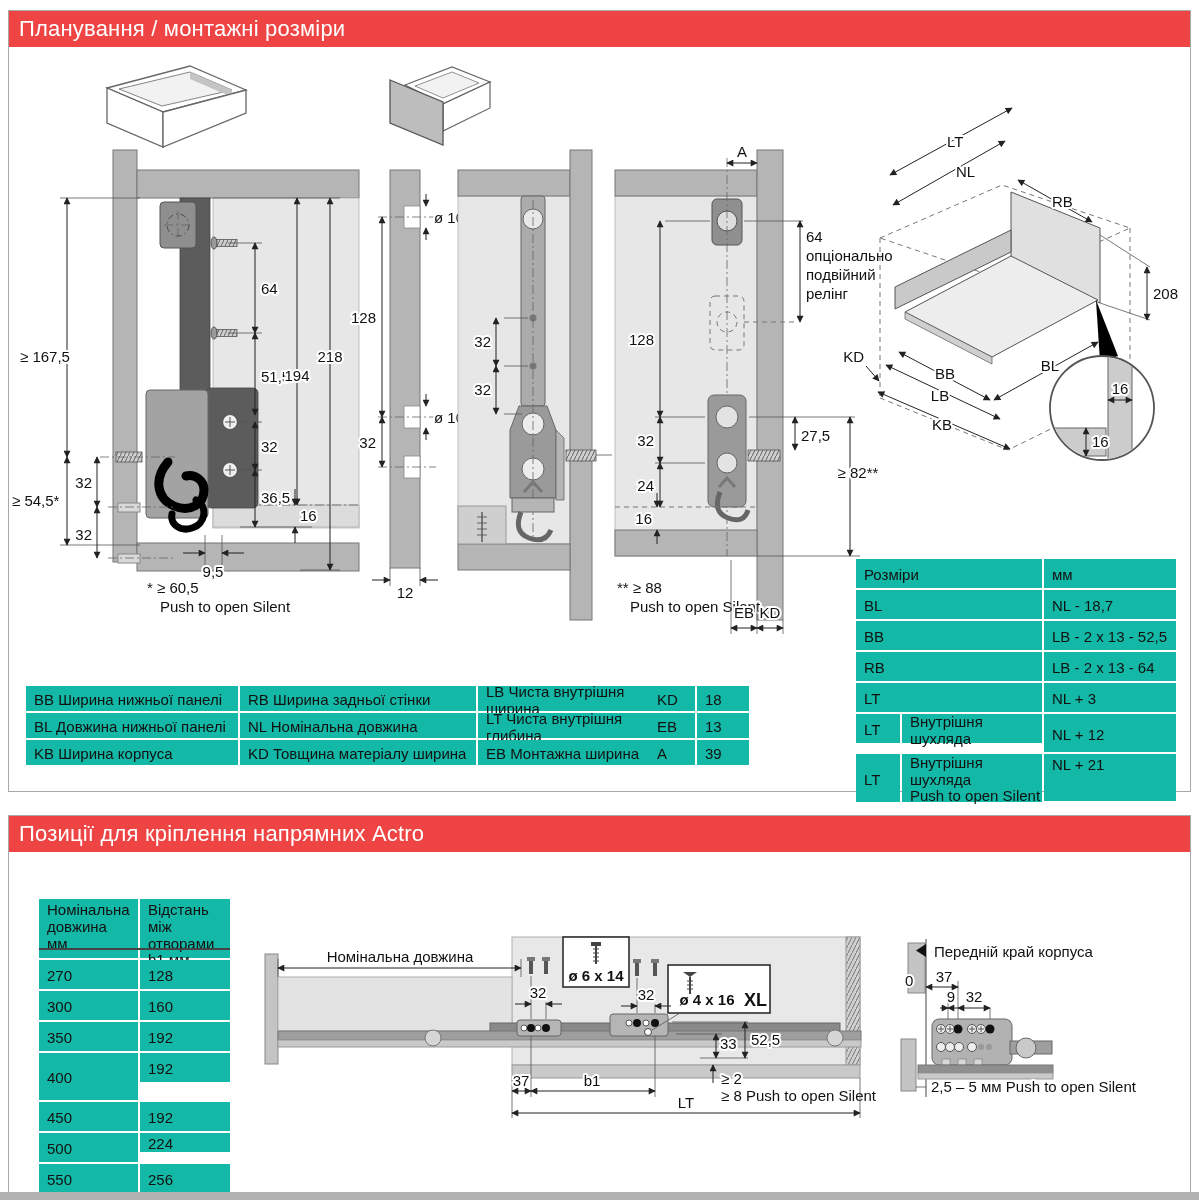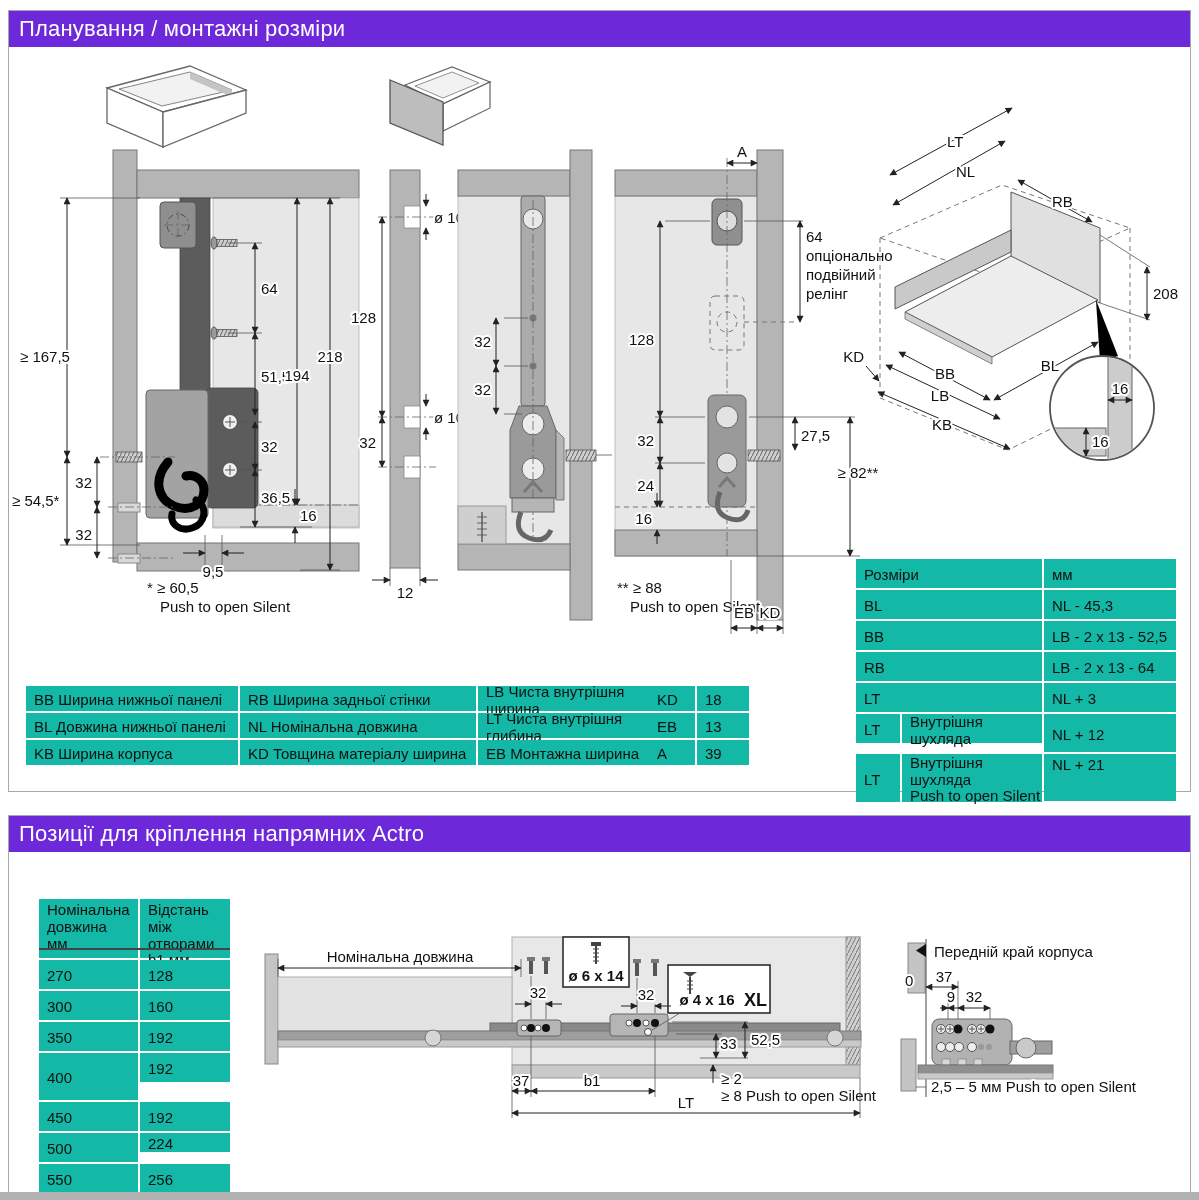--- a/index.html
+++ b/index.html
@@ -7,7 +7,7 @@
   .section{position:absolute;left:8px;background:#fff;border:1px solid #a8a8a8;}
   #sec1{top:10px;width:1181px;height:780px;}
   #sec2{top:815px;width:1181px;height:377px;}
-  .hbar{height:36px;background:#6d28d9;display:flex;align-items:center;padding-left:10px;box-sizing:border-box;}
+  .hbar{height:36px;background:#ef4444;display:flex;align-items:center;padding-left:10px;box-sizing:border-box;}
   .hbar span{color:#fff;font-size:22px;letter-spacing:.2px;}
   .figsvg{position:absolute;left:0;}
   svg text{font-family:"Liberation Sans",sans-serif;}

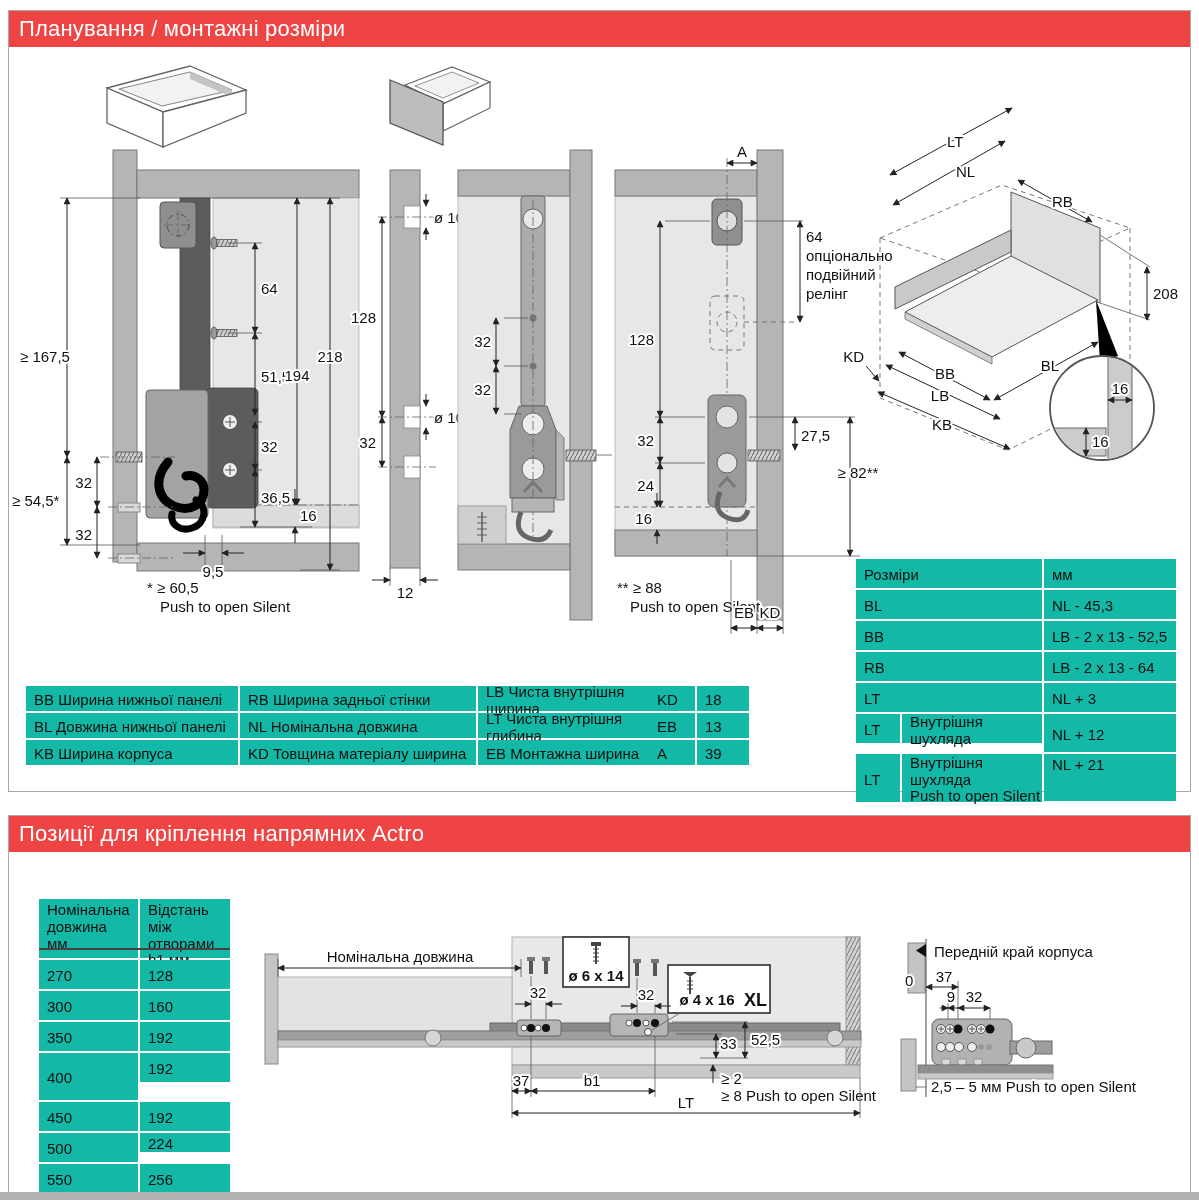--- a/index.html
+++ b/index.html
@@ -330,7 +330,7 @@
     <div class="c" style="grid-column:1/3;height:25px">Розміри</div>
     <div class="c" style="height:25px">мм</div>
     <div class="c" style="grid-column:1/3;height:25px">BL</div>
-    <div class="c" style="height:25px">NL - 45,3</div>
+    <div class="c" style="height:25px">NL - 18,7</div>
     <div class="c" style="grid-column:1/3;height:25px">BB</div>
     <div class="c" style="height:25px">LB - 2 x 13 - 52,5</div>
     <div class="c" style="grid-column:1/3;height:25px">RB</div>

